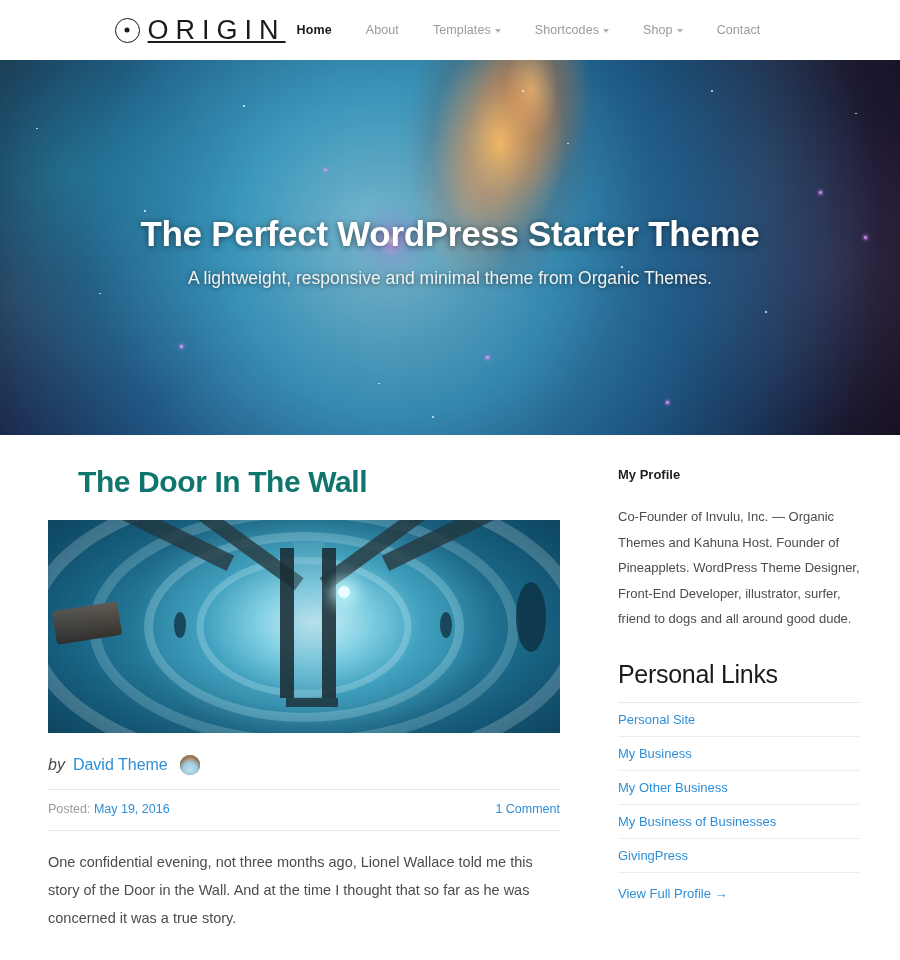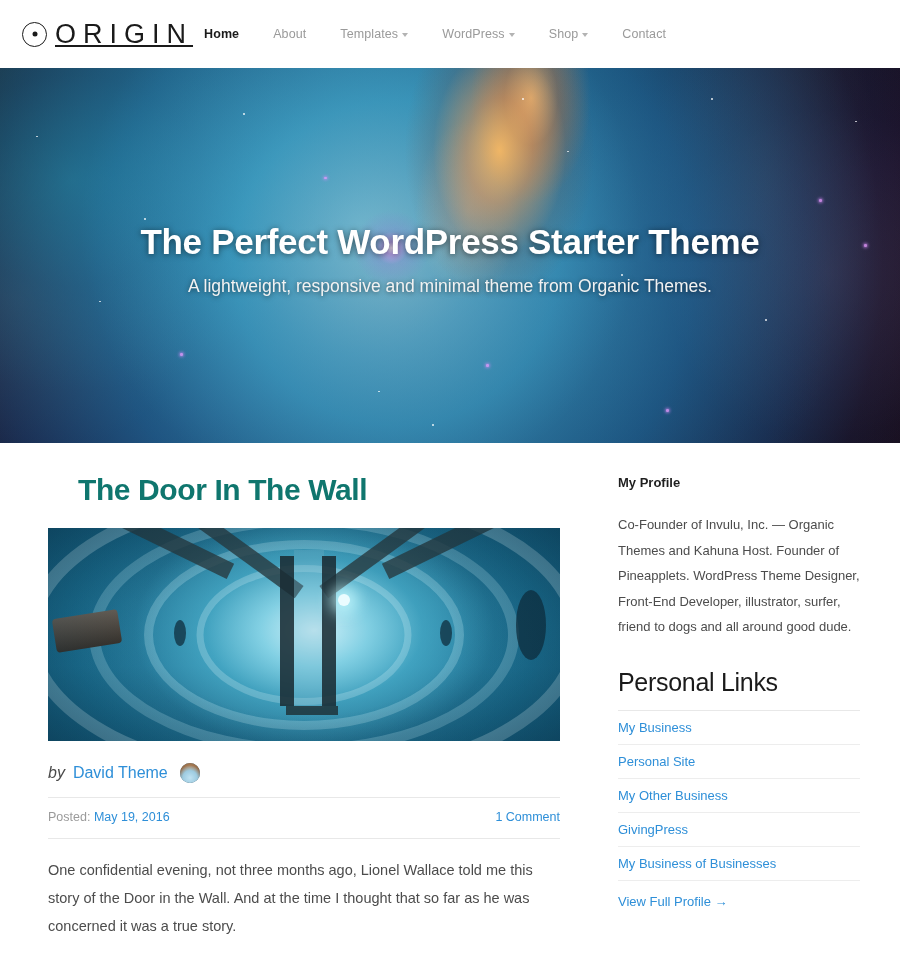--- a/index.html
+++ b/index.html
@@ -19,11 +19,11 @@
 
   
   .site-header {
-    height: 68px;
+    height: 60px;
     background: #ffffff;
     display: flex;
     align-items: center;
-    justify-content: flex-start;
+    justify-content: center;
     padding: 0 36px 0 14px;
     position: relative;
   }

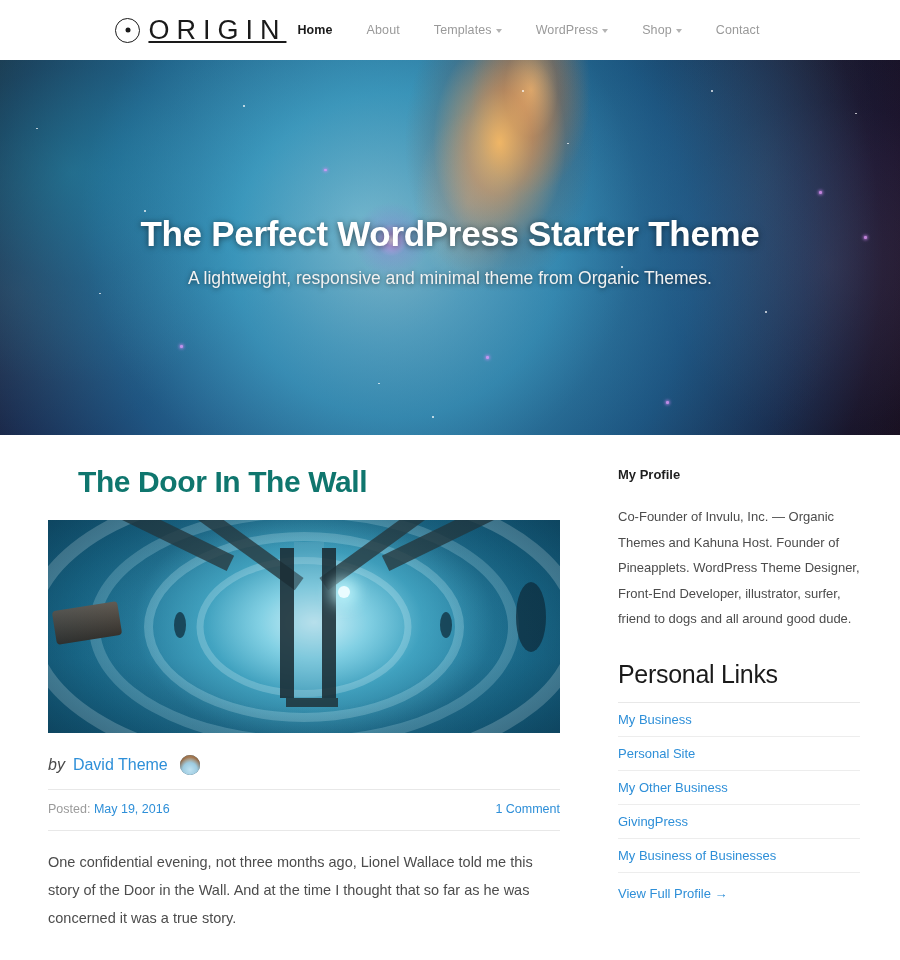--- a/index.html
+++ b/index.html
@@ -413,7 +413,7 @@
       <span class="caret"></span>
     </a>
     <a class="nav-item" href="#">
-      <span>WordPress</span>
+      <span>Shortcodes</span>
       <span class="caret"></span>
     </a>
     <a class="nav-item" href="#">

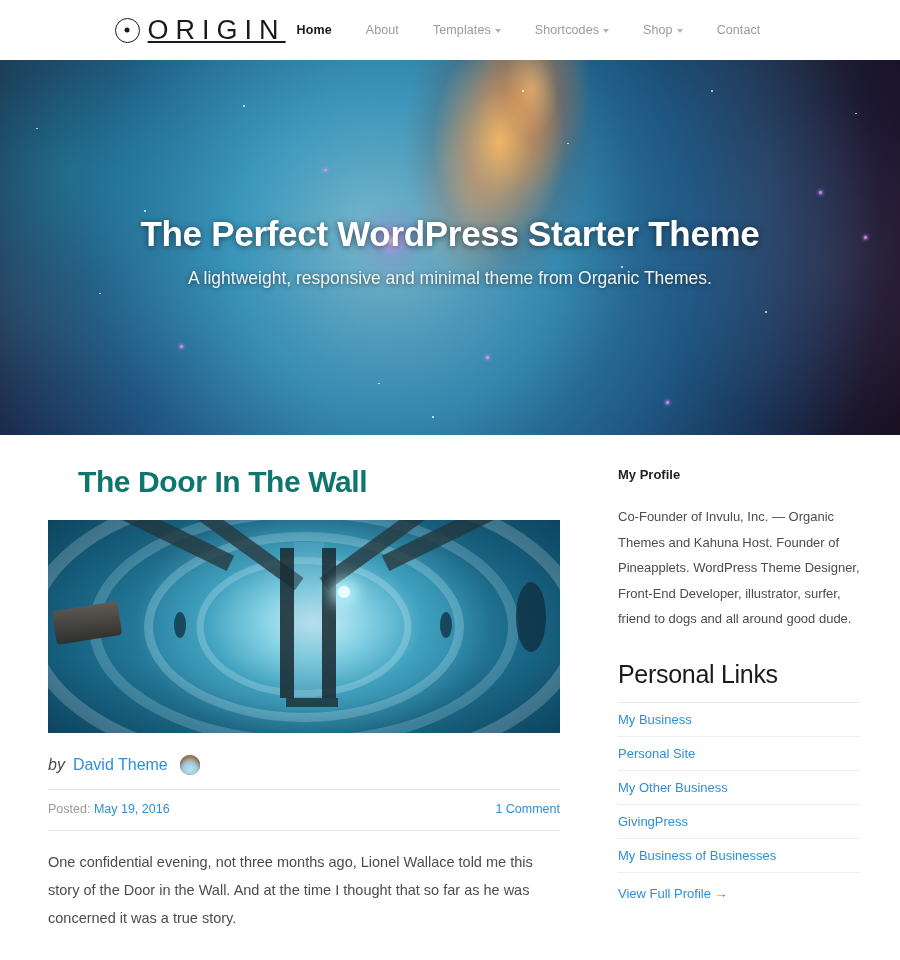--- a/index.html
+++ b/index.html
@@ -516,10 +516,10 @@
       <h3 class="widget-title-lg">Personal Links</h3>
       <ul class="links-list">
         <li>
-          <a href="#">My Business</a>
+          <a href="#">Personal Site</a>
         </li>
         <li>
-          <a href="#">Personal Site</a>
+          <a href="#">My Business</a>
         </li>
         <li>
           <a href="#">My Other Business</a>

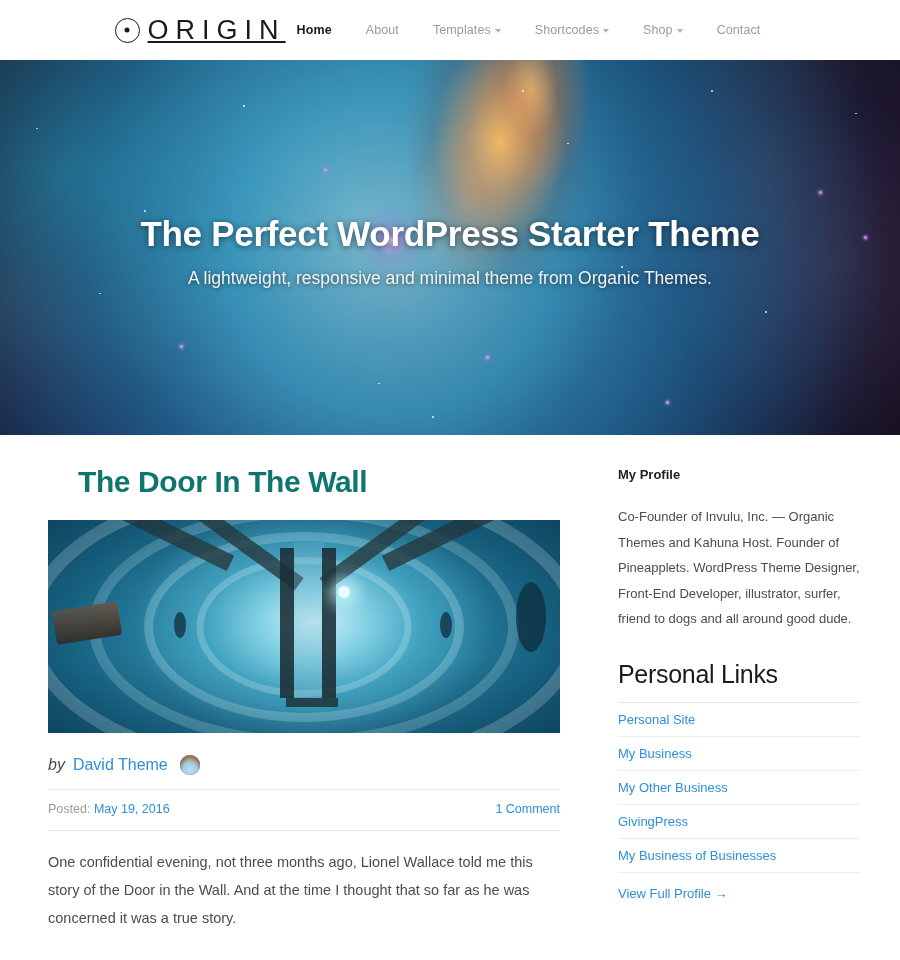--- a/index.html
+++ b/index.html
@@ -525,10 +525,10 @@
           <a href="#">My Other Business</a>
         </li>
         <li>
-          <a href="#">GivingPress</a>
+          <a href="#">My Business of Businesses</a>
         </li>
         <li>
-          <a href="#">My Business of Businesses</a>
+          <a href="#">GivingPress</a>
         </li>
       </ul>
       <a class="view-profile" href="#">View Full Profile →</a>

